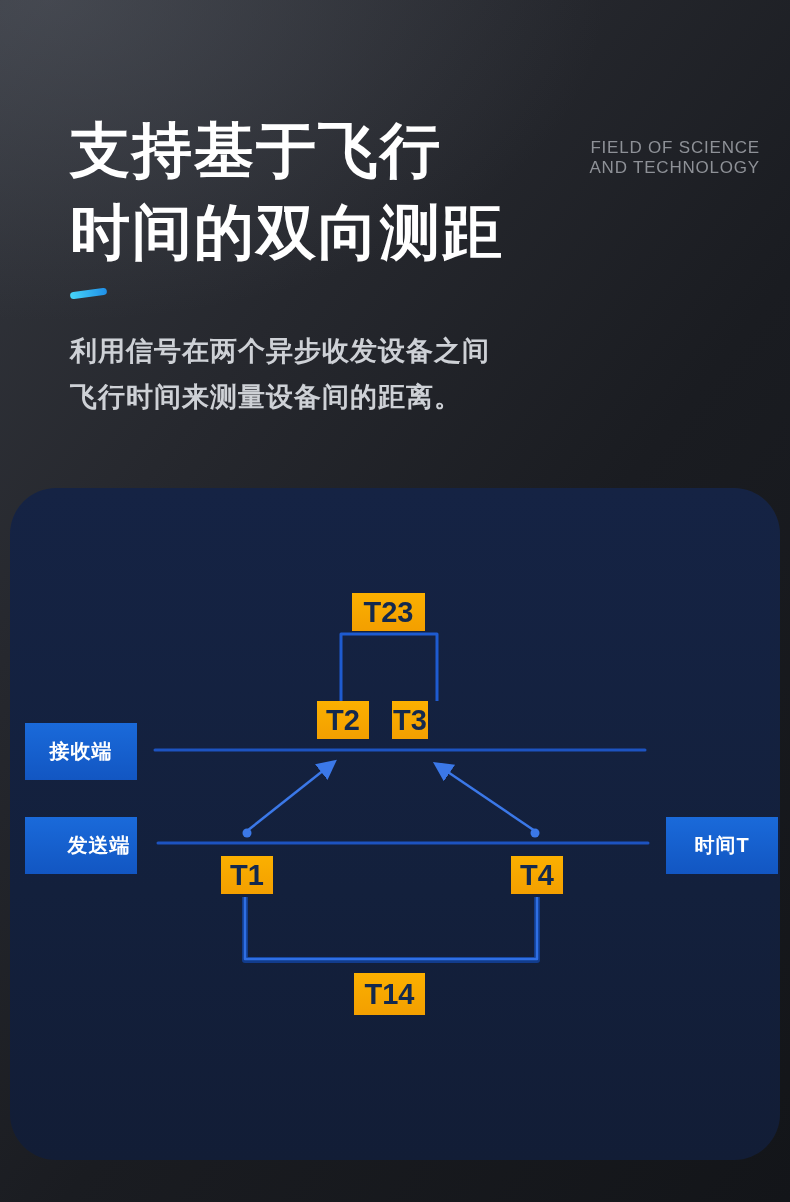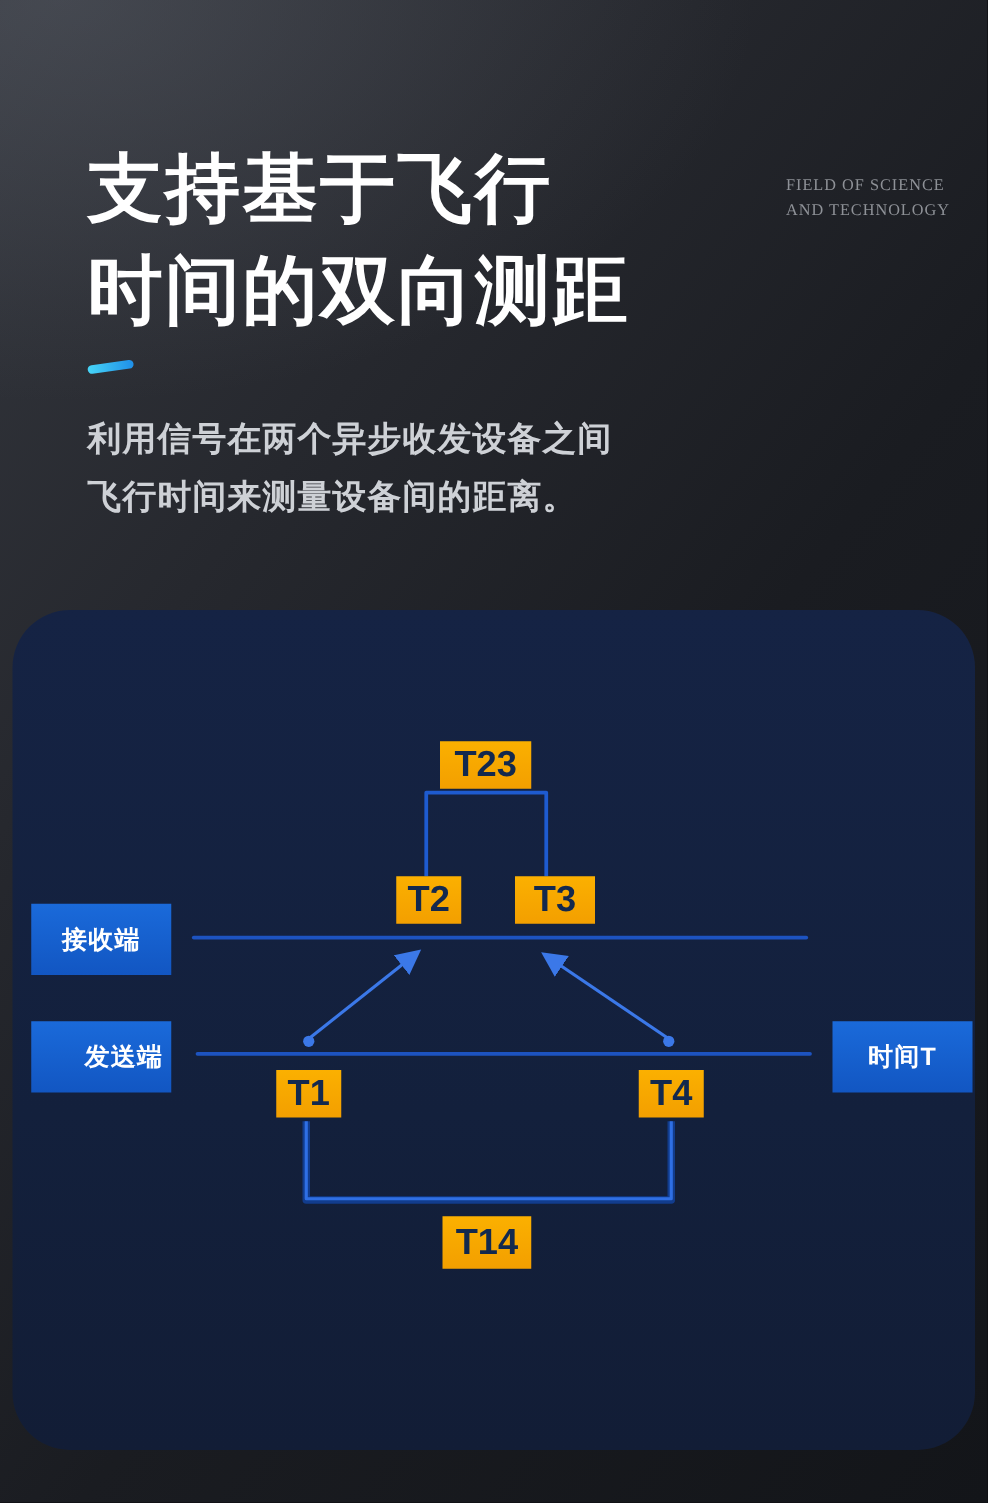--- a/index.html
+++ b/index.html
@@ -20,9 +20,9 @@
   }
   .eyebrow{
     position:absolute;right:30px;top:138px;
-    font-family:Liberation Serif, serif;
-    color:#8e9197;font-size:13px;line-height:20px;
-    letter-spacing:0.8px;text-align:left;white-space:nowrap;
+    font-family:Liberation Sans, sans-serif;
+    color:#8e9197;font-size:17px;line-height:20px;
+    letter-spacing:0.8px;text-align:right;white-space:nowrap;
   }
   .accent-dash{
     position:absolute;left:70px;top:290px;

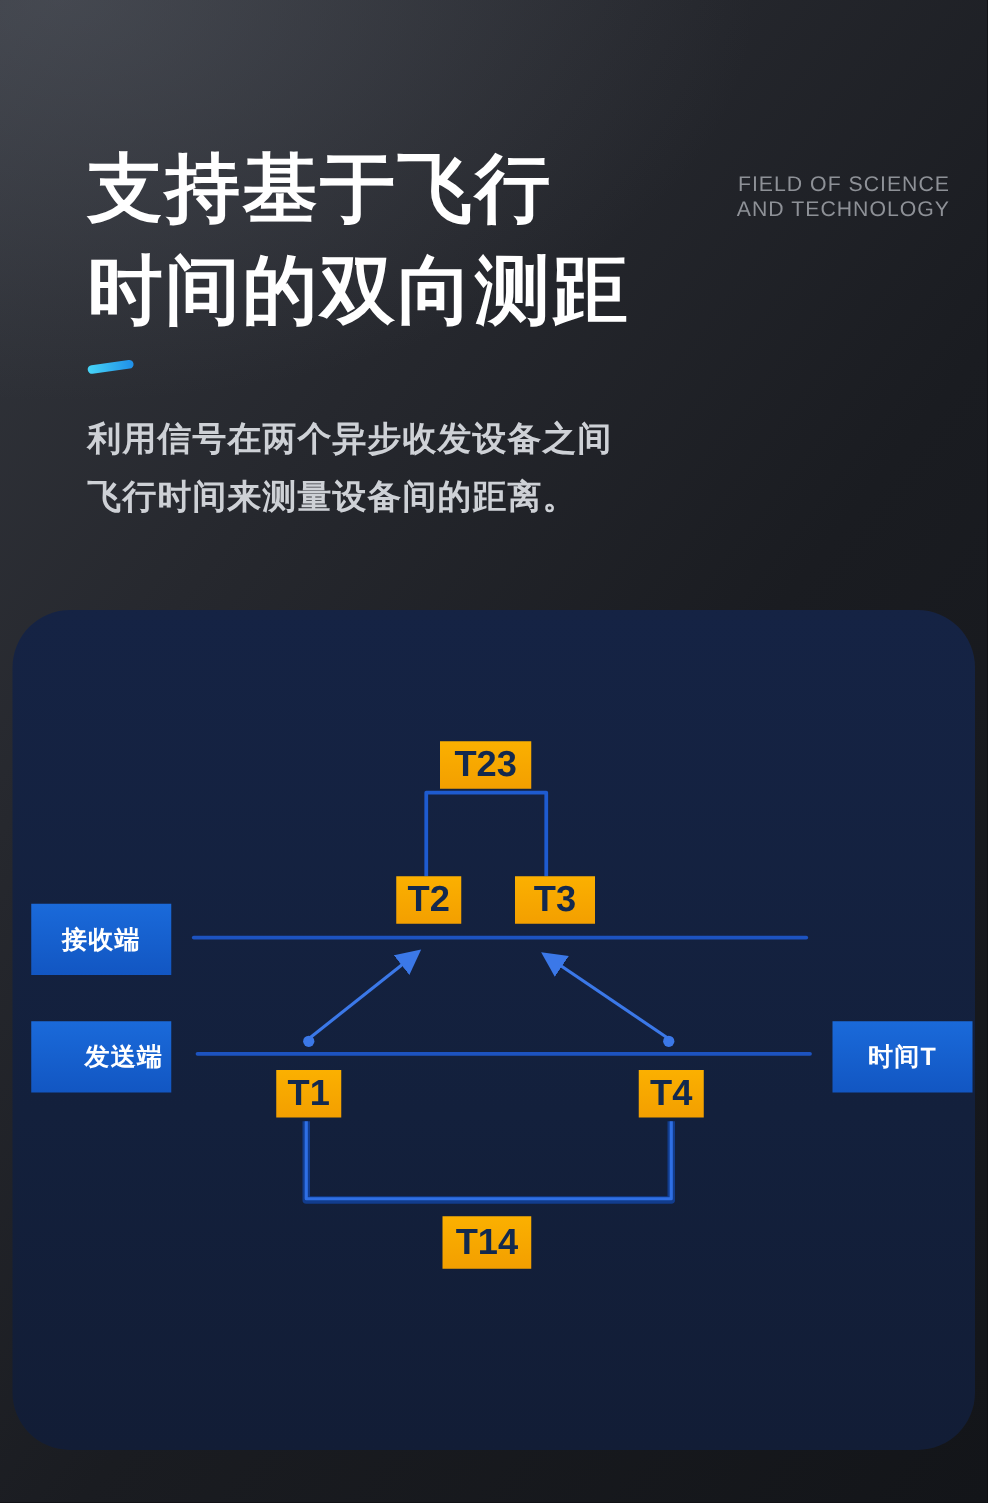--- a/index.html
+++ b/index.html
@@ -63,7 +63,7 @@
   
   .ts-t23{left:352px;top:593px;width:73px;height:38px;}
   .ts-t2 {left:317px;top:701px;width:52px;height:38px;}
-  .ts-t3 {left:412px;top:701px;width:64px;height:38px;}
+  .ts-t3 {left:392px;top:701px;width:36px;height:38px;}
   .ts-t1 {left:221px;top:856px;width:52px;height:38px;}
   .ts-t4 {left:511px;top:856px;width:52px;height:38px;text-align:right;}
   .ts-t14{left:354px;top:973px;width:71px;height:42px;font-size:26px;}

